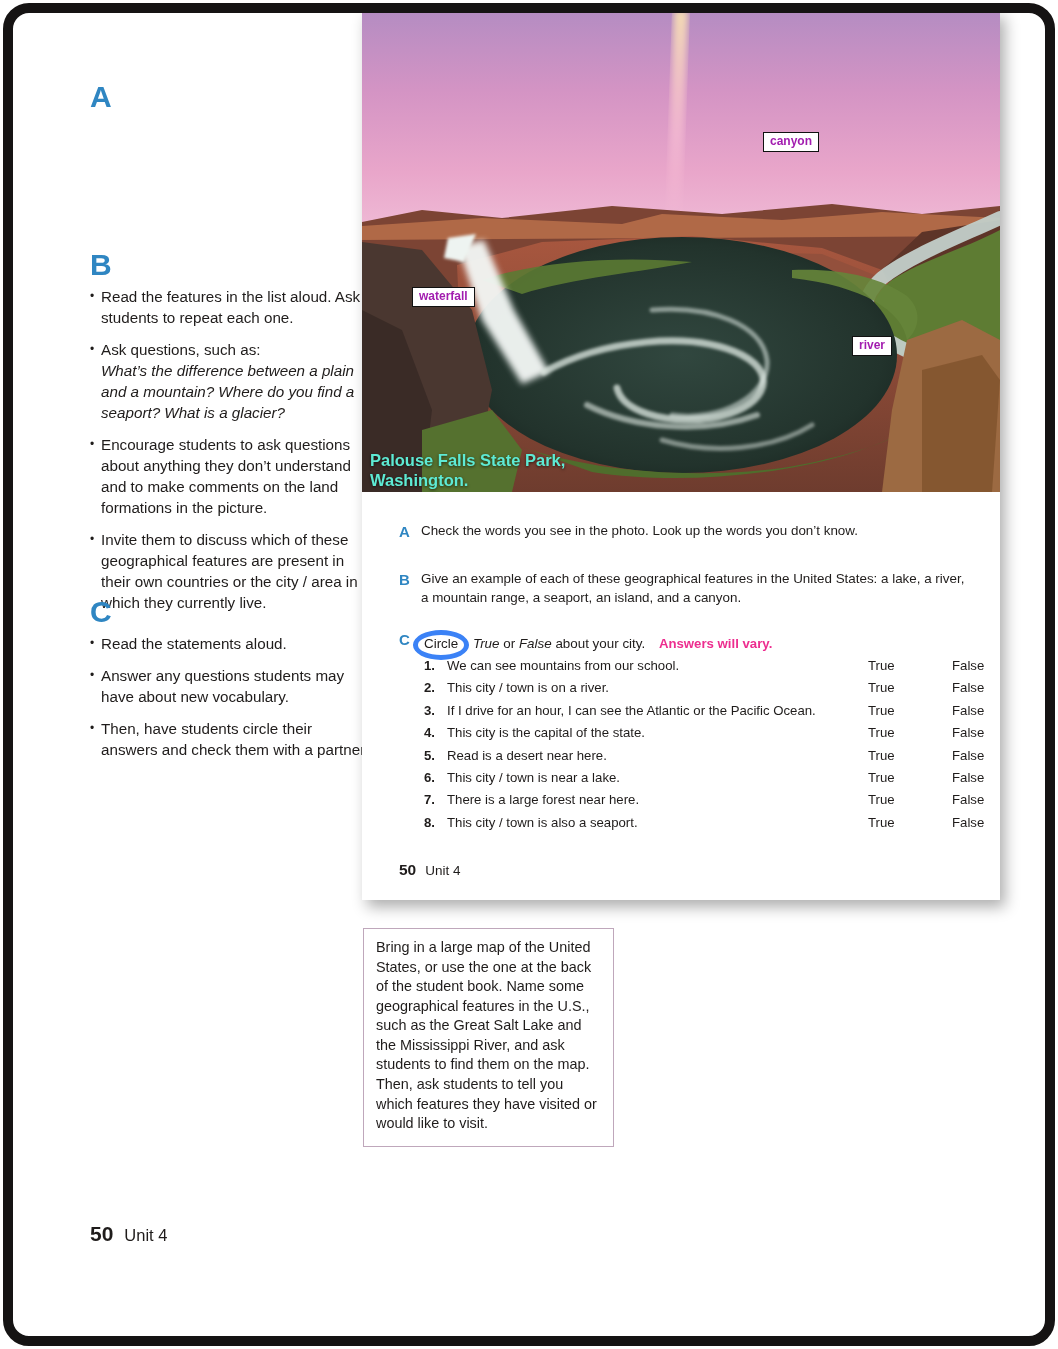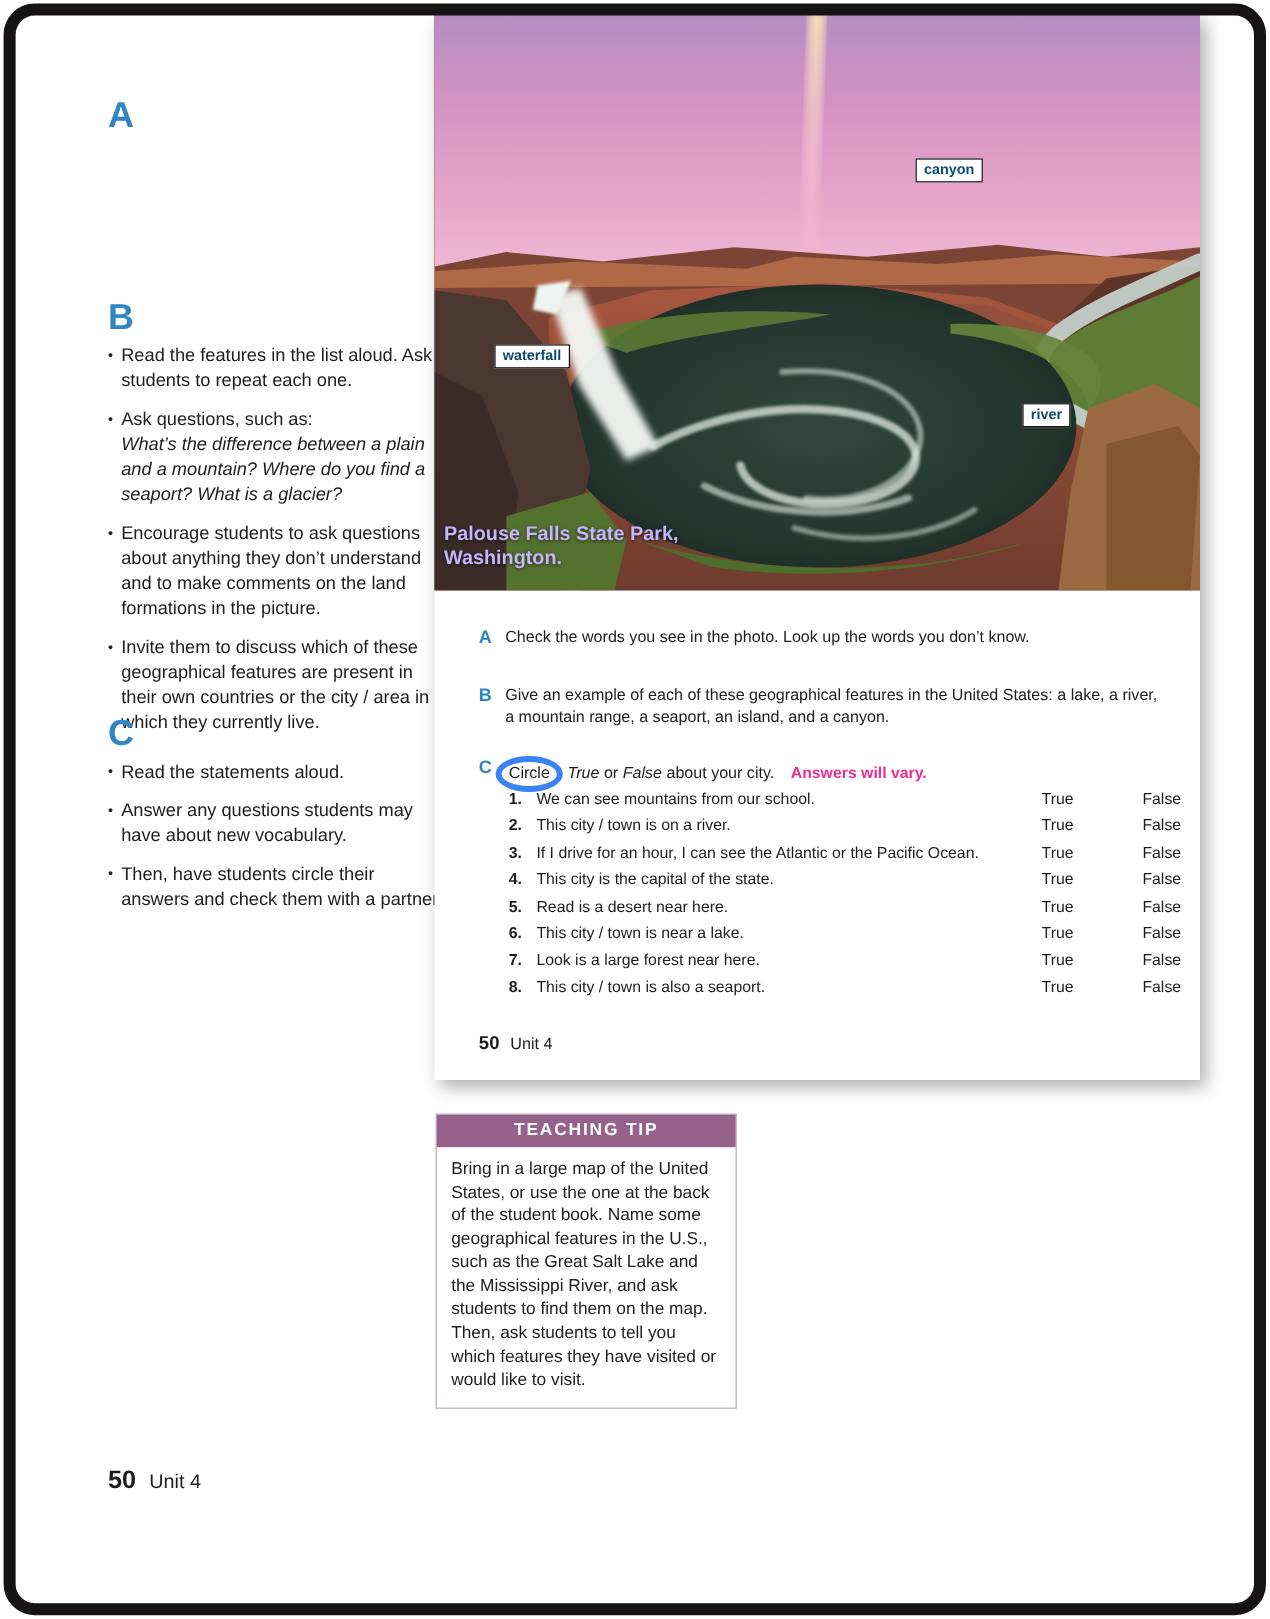--- a/index.html
+++ b/index.html
@@ -65,7 +65,7 @@
     background:#ffffff;
     border:1.5px solid #111;
     padding:1px 6px 2px;
-    font-size:12px; font-weight:600; color:#0c4a6e;
+    font-size:12px; font-weight:600; color:#a21caf;
     line-height:1.25; white-space:nowrap;
   }
   .label-canyon{left:401px; top:122px;}

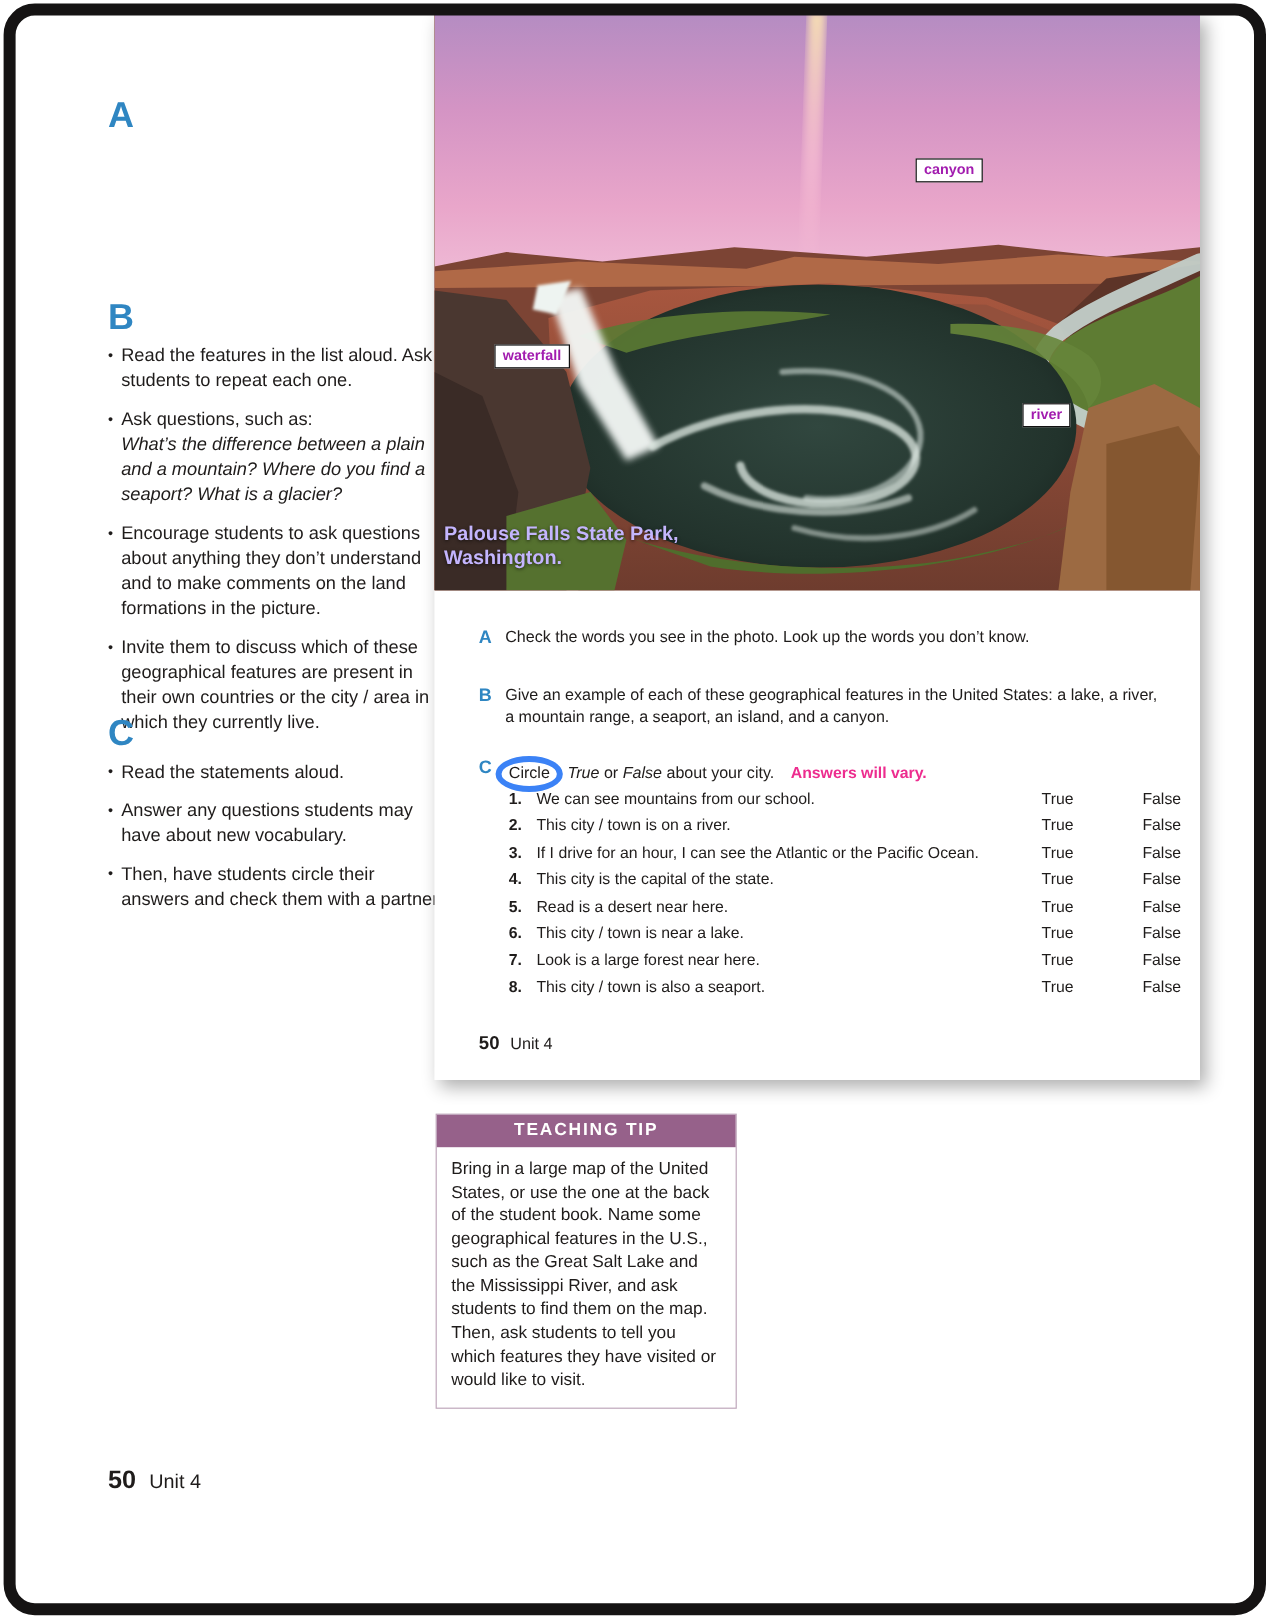--- a/index.html
+++ b/index.html
@@ -72,8 +72,8 @@
   .label-waterfall{left:50px; top:277px;}
   .label-river{left:490px; top:326px;}
   .photo-caption{
-    position:absolute; left:8px; bottom:17px;
-    color:#c4b5fd; font-weight:bold; font-size:16.5px; line-height:1.22;
+    position:absolute; left:8px; bottom:2px;
+    color:#5eead4; font-weight:bold; font-size:16.5px; line-height:1.22;
     text-shadow:0 1px 3px rgba(0,0,0,.65);
   }
 

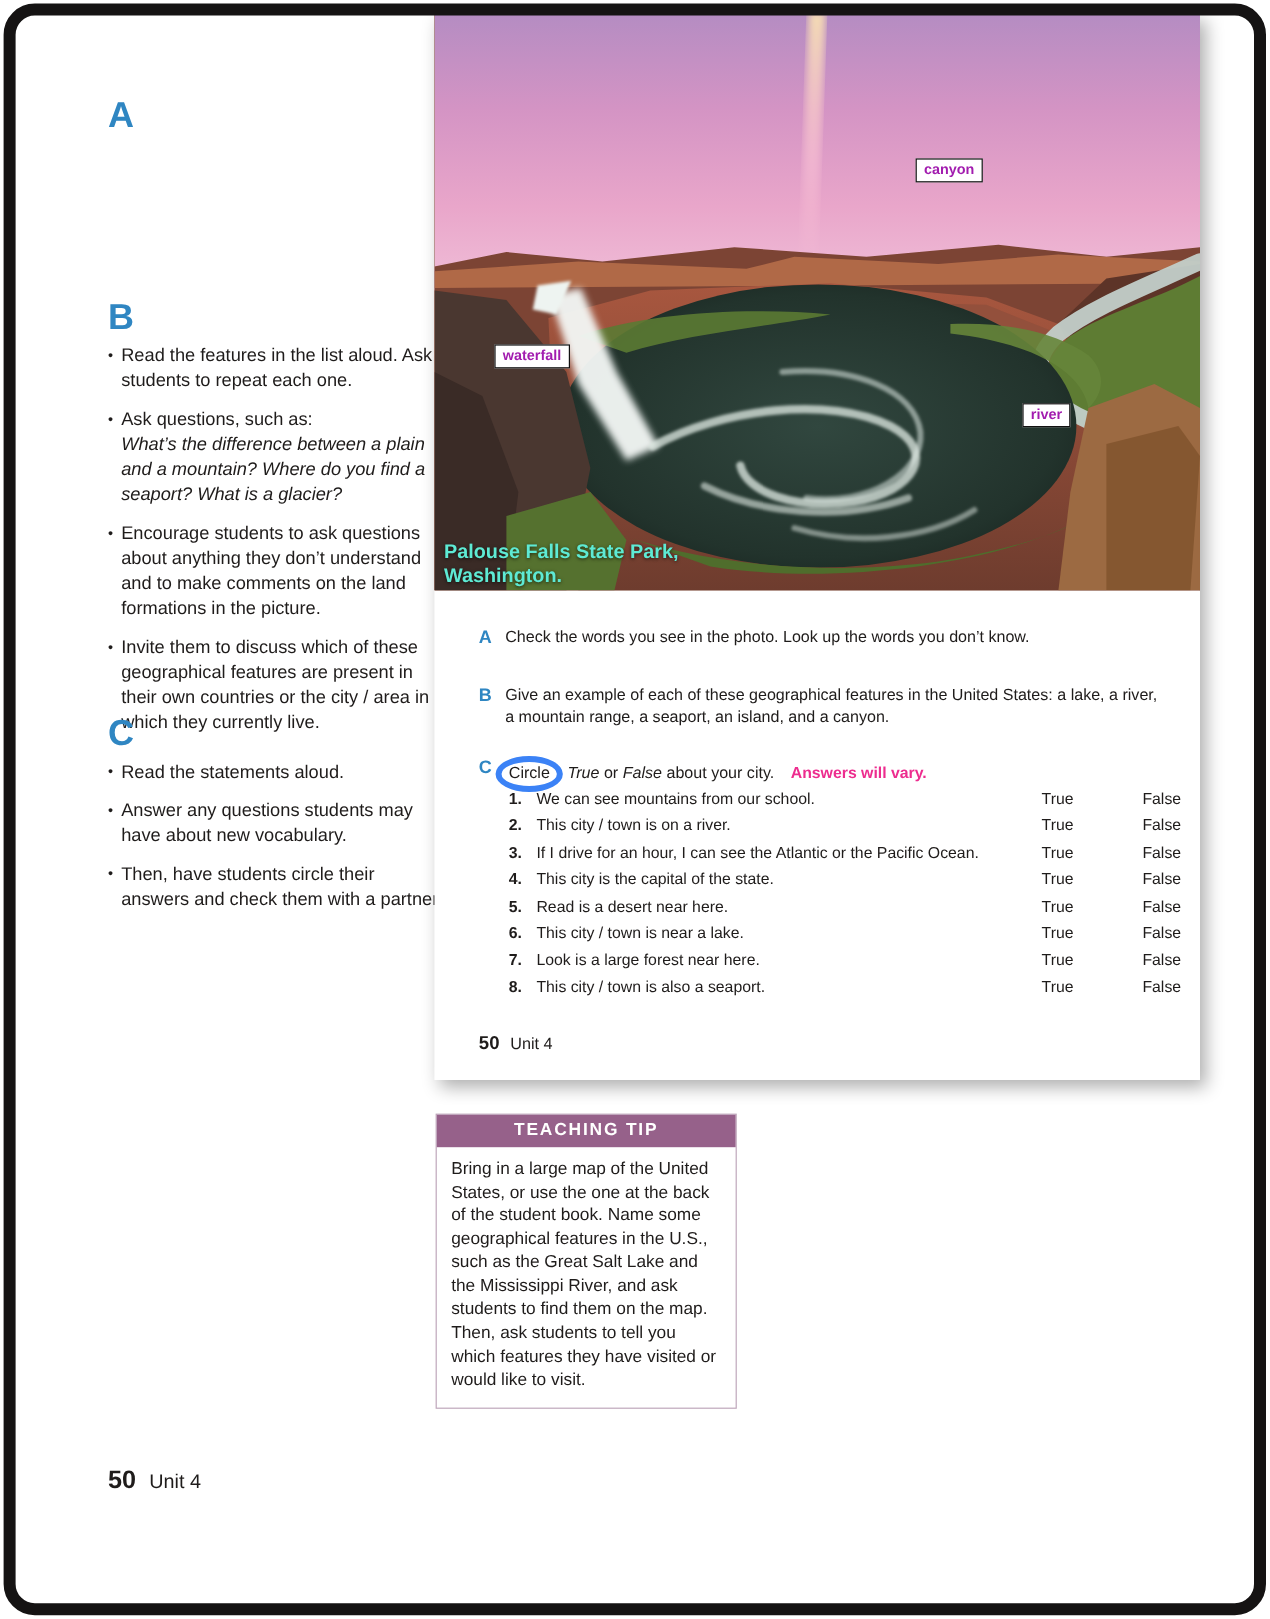--- a/index.html
+++ b/index.html
@@ -297,7 +297,7 @@
     <span class="stmt-false">False</span>
 
     <span class="stmt-num">7.</span>
-    <span class="stmt-text">Look is a large forest near here.</span>
+    <span class="stmt-text">There is a large forest near here.</span>
     <span class="stmt-true">True</span>
     <span class="stmt-false">False</span>
 

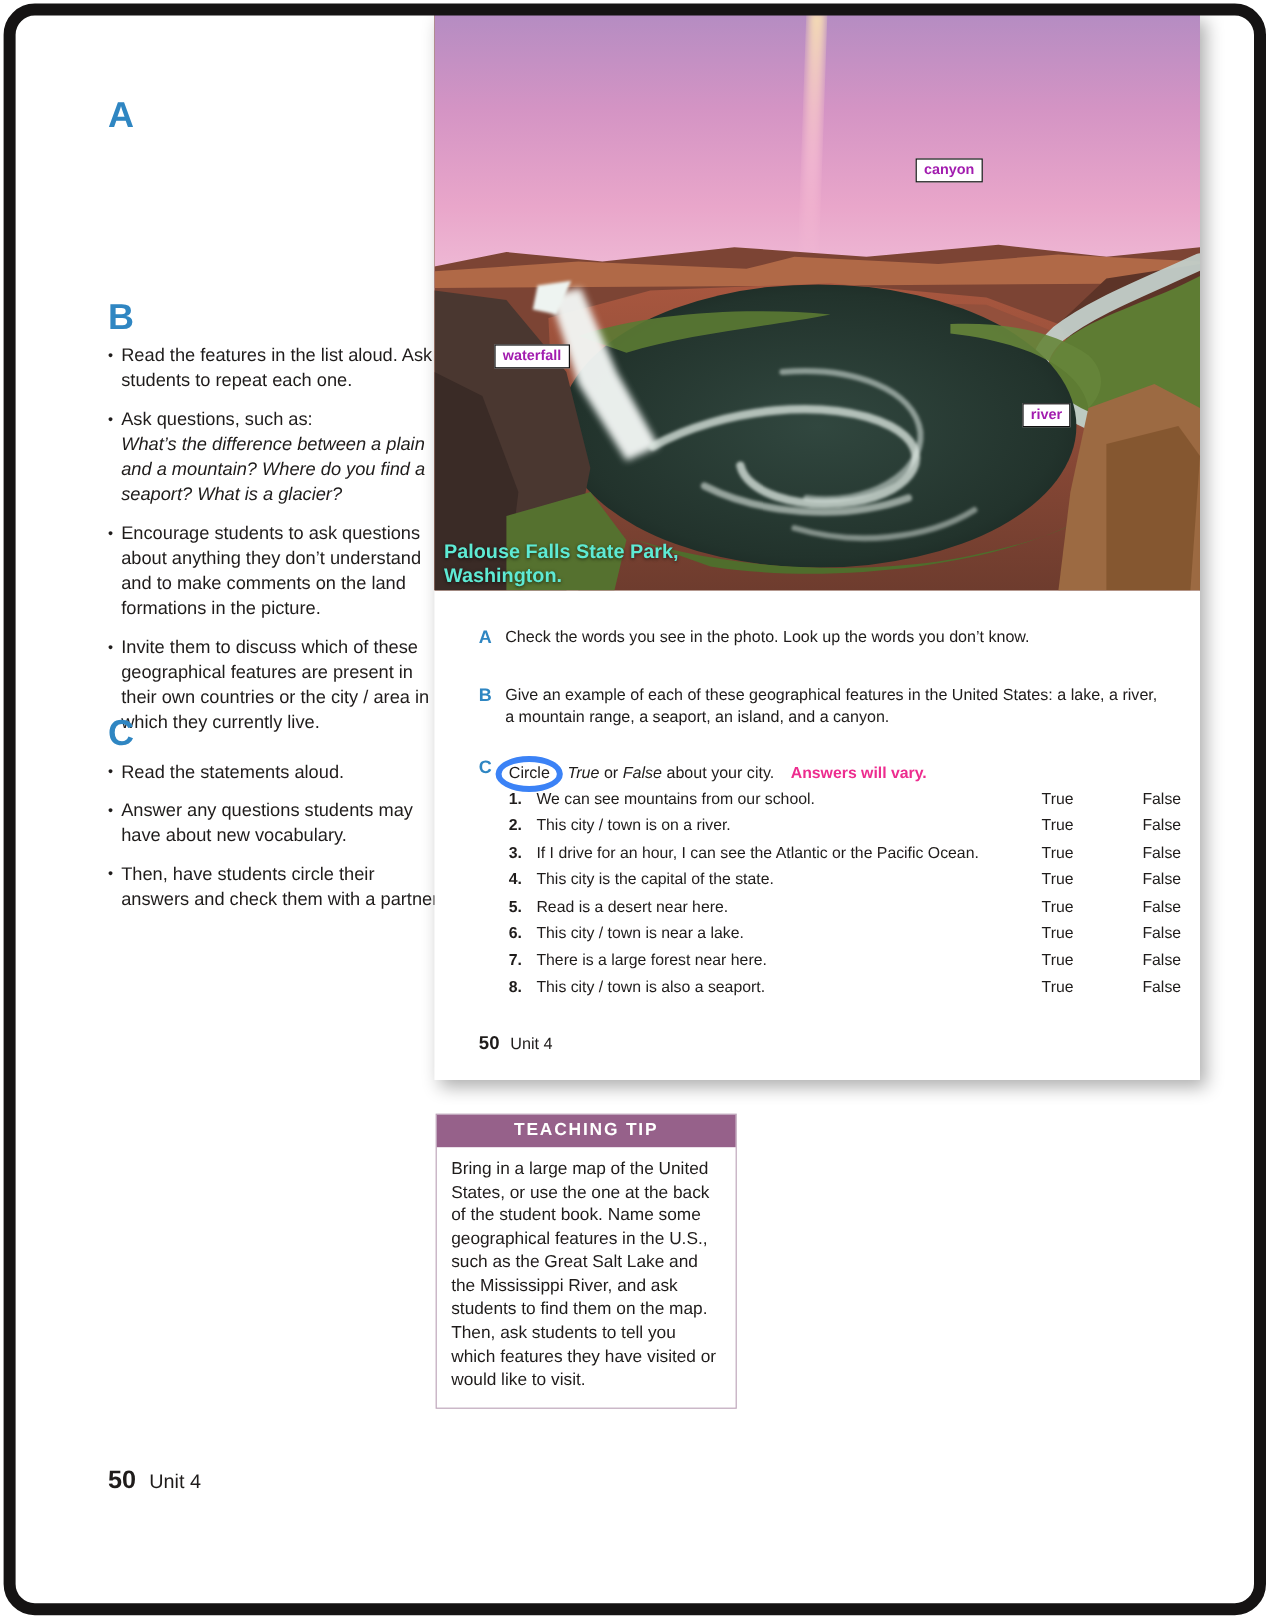--- a/index.html
+++ b/index.html
@@ -314,7 +314,6 @@
 </div>
 
 <div class="teaching-tip">
-  <div class="tip-header">TEACHING TIP</div>
   <div class="tip-body">Bring in a large map of the United States, or use the one at the back of the student book. Name some geographical features in the U.S., such as the Great Salt Lake and the Mississippi River, and ask students to find them on the map. Then, ask students to tell you which features they have visited or would like to visit.</div>
 </div>
 

